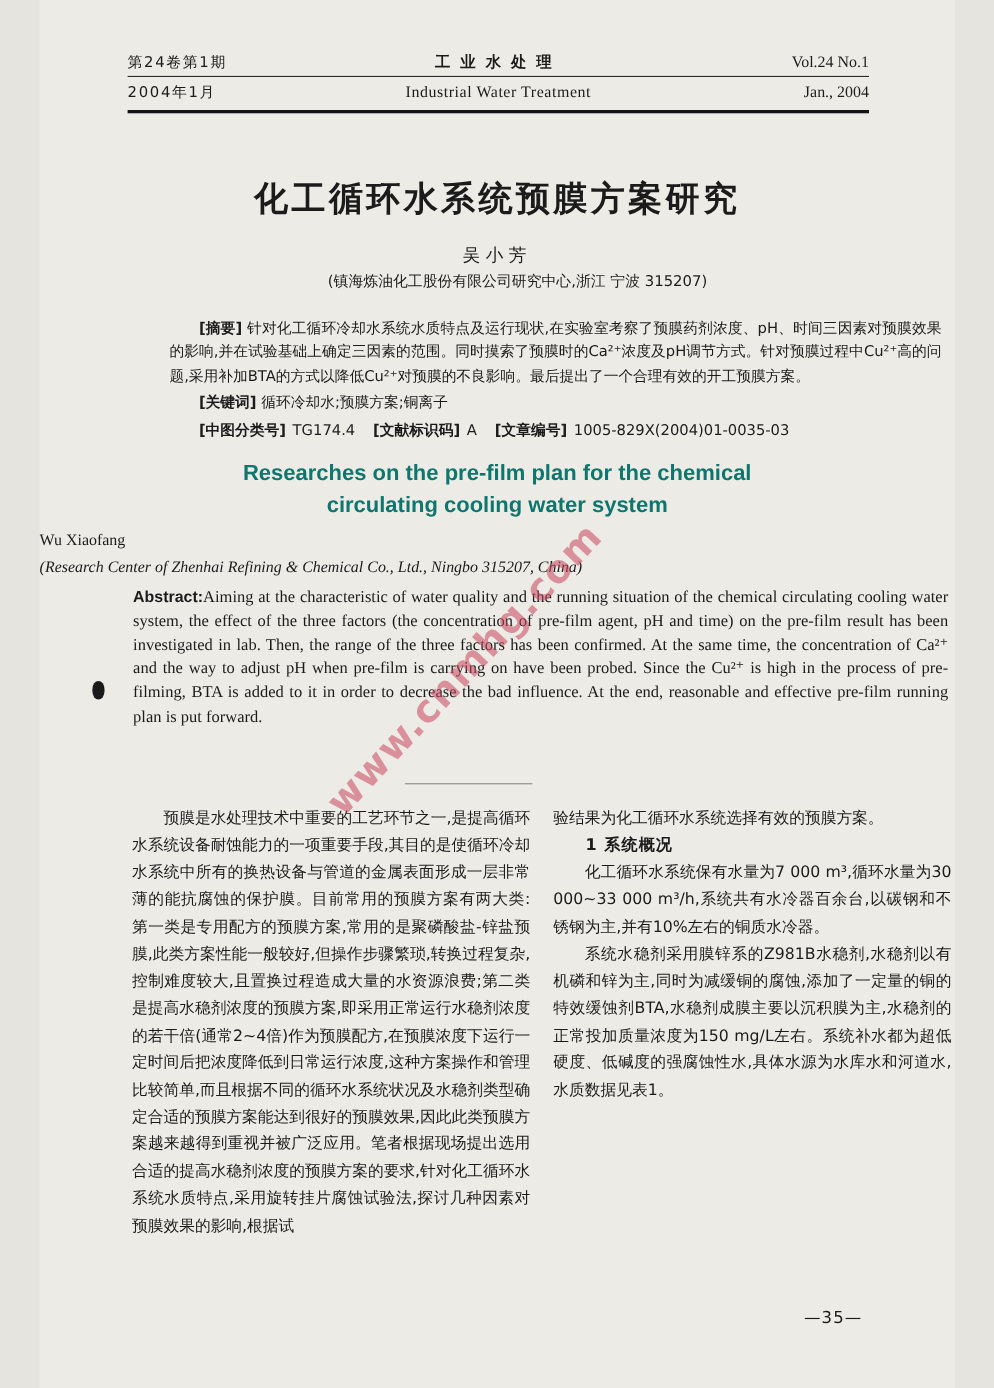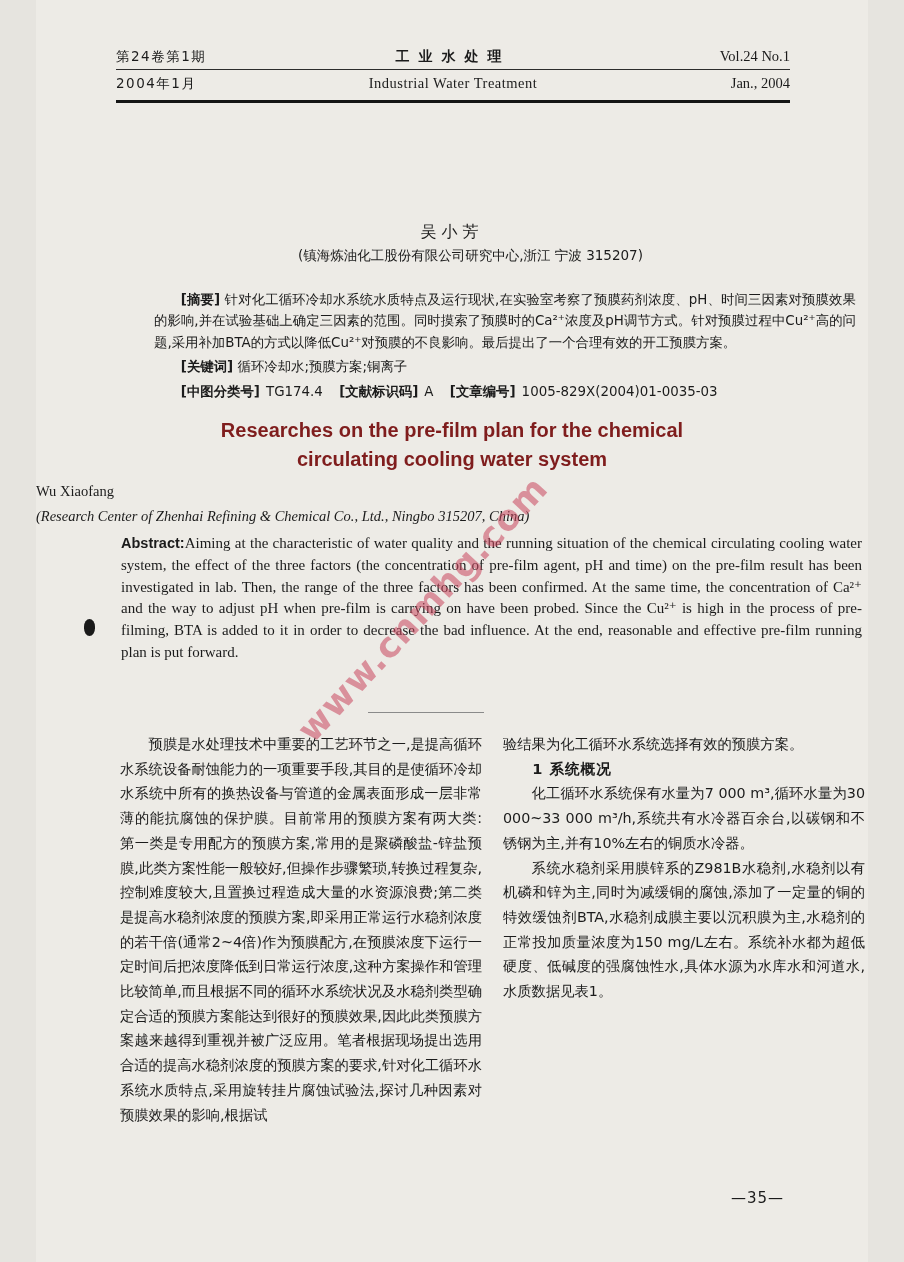--- a/index.html
+++ b/index.html
@@ -107,6 +107,7 @@
     <div class="header-rule"></div>
   </header>
 
+  <h1 class="title-cn">化工循环水系统预膜方案研究</h1>
   <div class="author-cn">吴小芳</div>
   <div class="affiliation-cn">(镇海炼油化工股份有限公司研究中心,浙江 宁波  315207)</div>
 

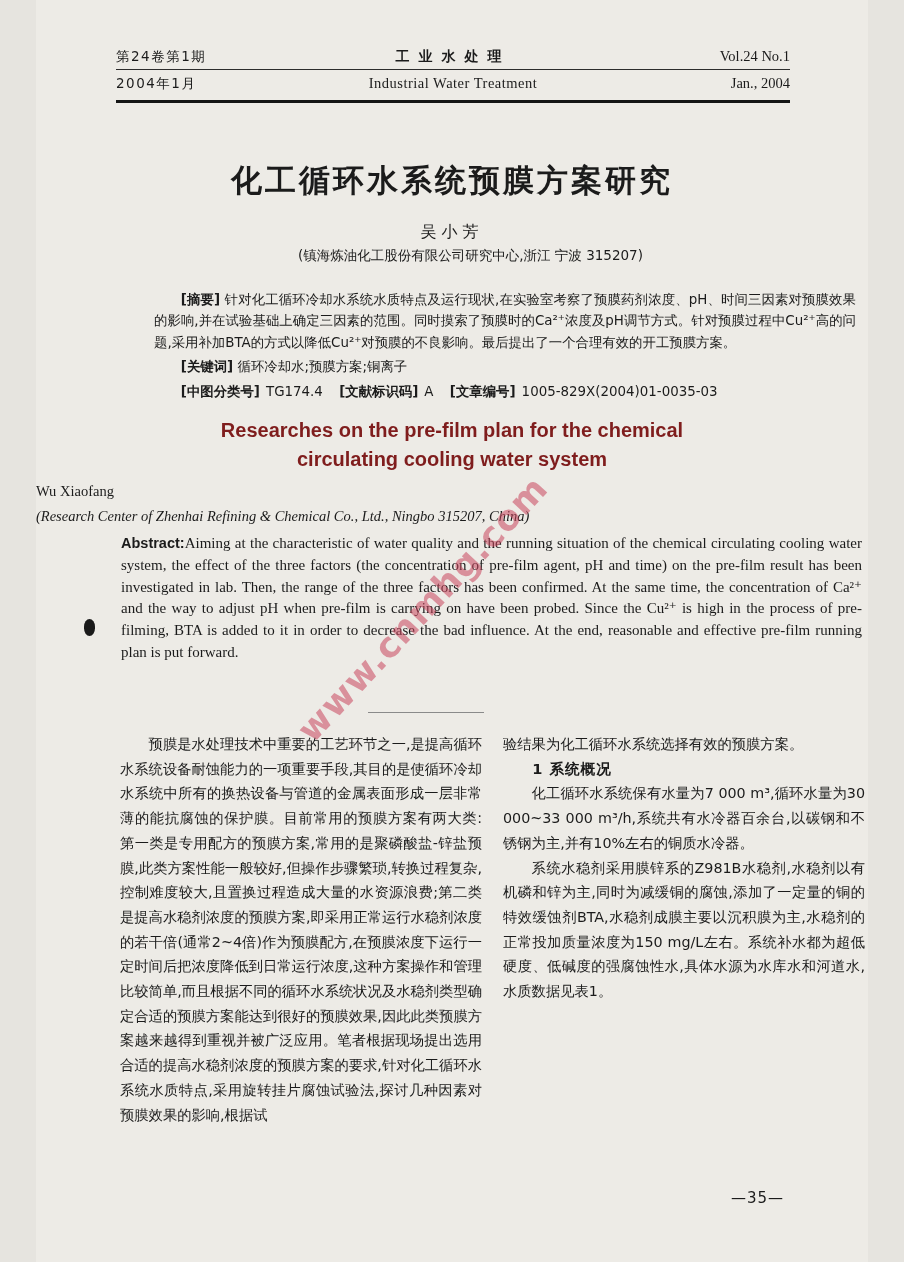--- a/index.html
+++ b/index.html
@@ -47,7 +47,7 @@
   
   .title-en { position: absolute; top: 416px; left: 0; right: 0; text-align: center;
               font-family: "Liberation Sans", "DejaVu Sans", sans-serif;
-              font-weight: bold; font-size: 20px; line-height: 29px; color: #7f1d1d; }
+              font-weight: bold; font-size: 20px; line-height: 29px; color: #0f766e; }
   .author-en { position: absolute; top: 483px; left: 0; right: 0; 
                font-size: 14.5px; font-family: "Liberation Serif", "DejaVu Serif", serif; }
   .affiliation-en { position: absolute; top: 508px; left: 0; right: 0; 

